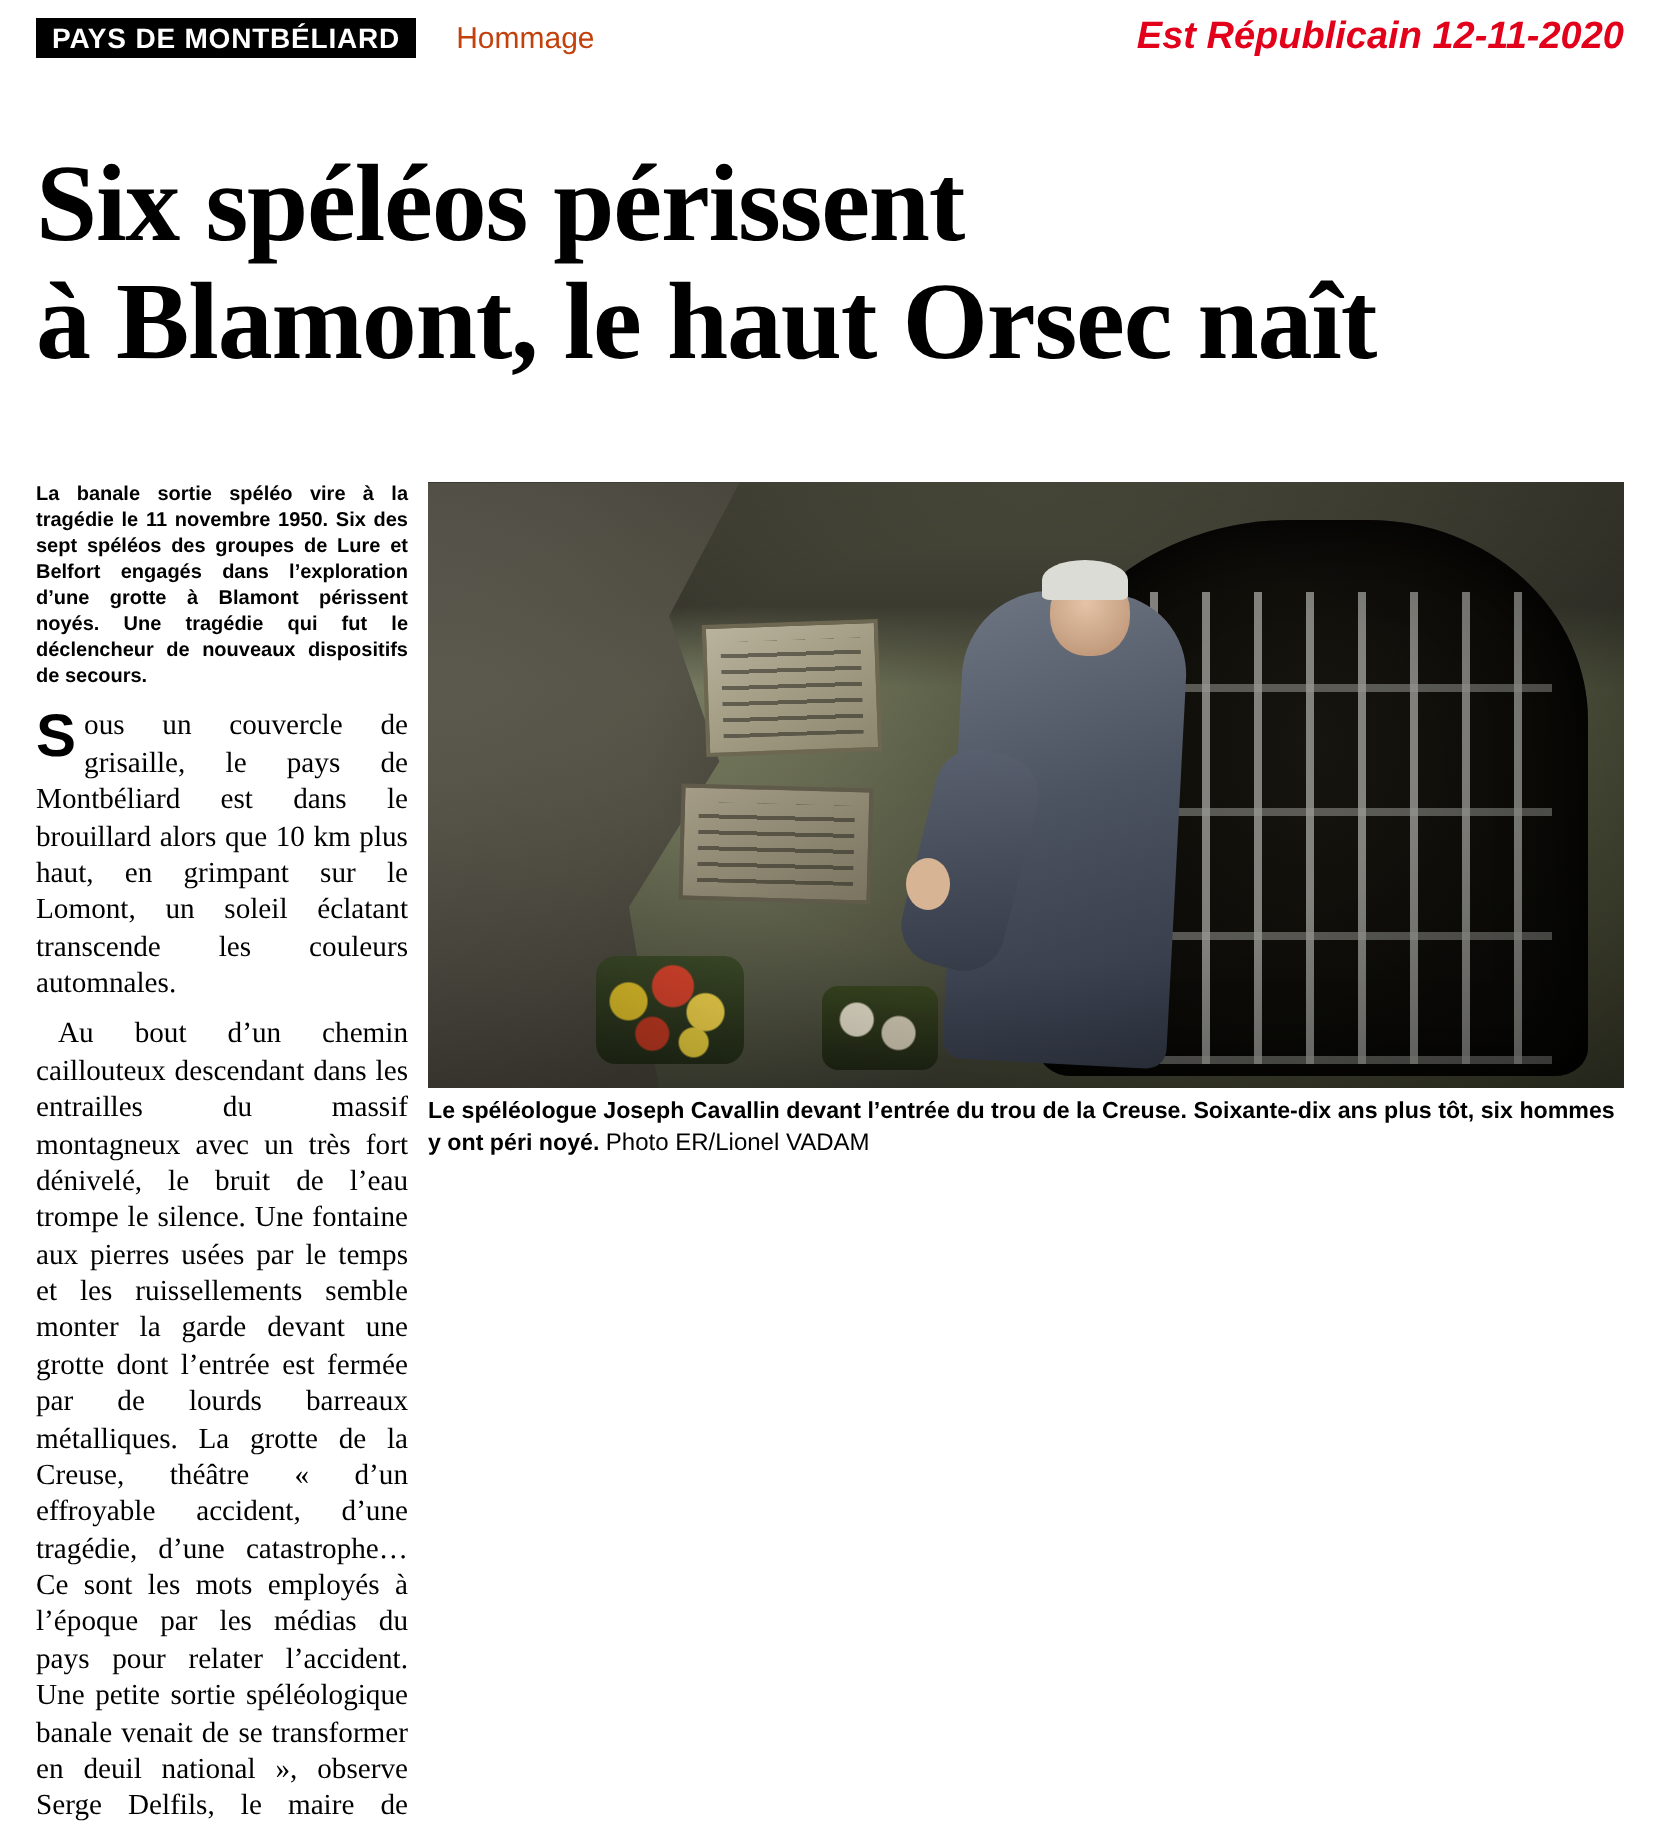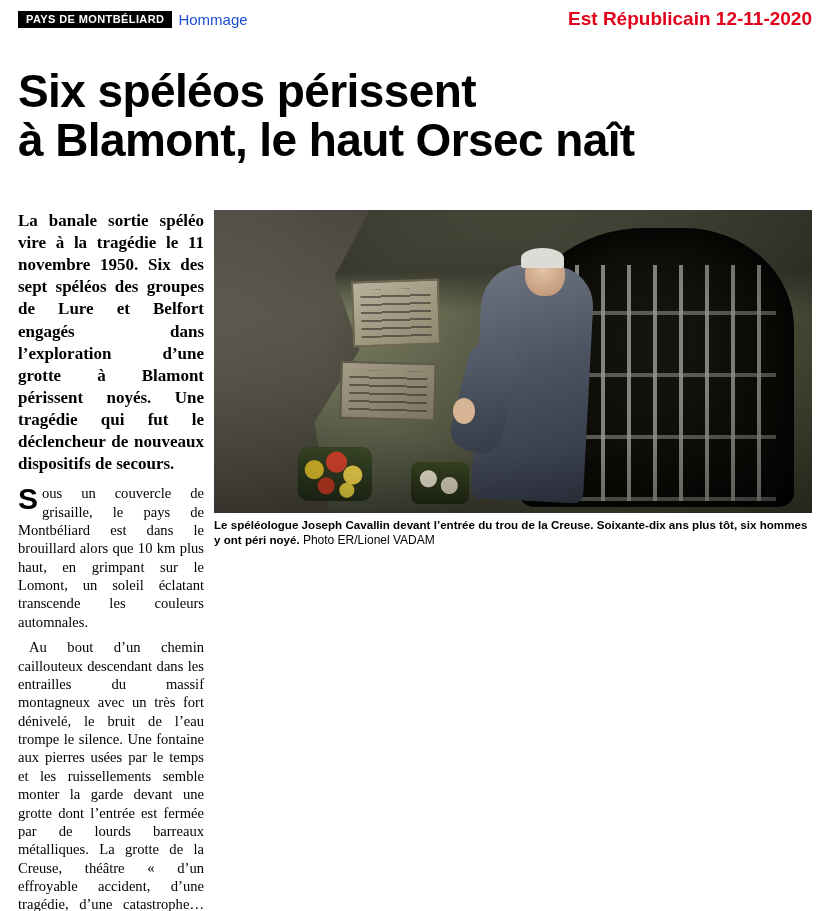--- a/index.html
+++ b/index.html
@@ -35,7 +35,7 @@
     color: #ffffff;
     font-family: "Liberation Sans", sans-serif;
     font-weight: bold;
-    font-size: 11px;
+    font-size: 14px;
     letter-spacing: 0.4px;
     padding: 3px 8px 3px 8px;
     line-height: 1;

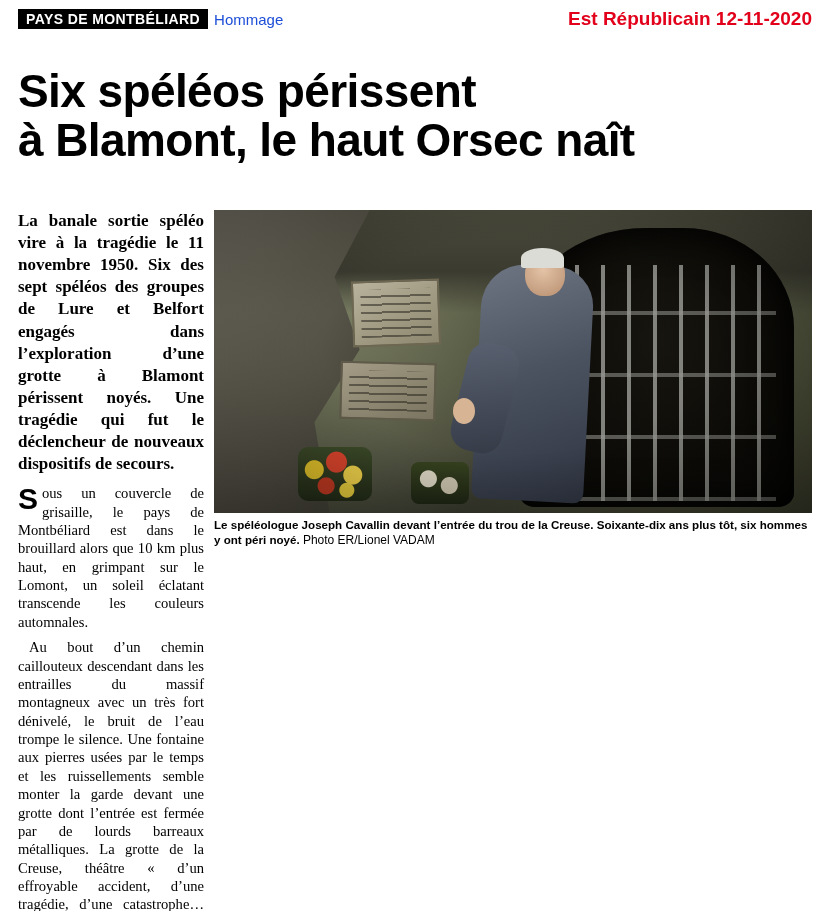--- a/index.html
+++ b/index.html
@@ -43,8 +43,8 @@
   .kicker-sub {
     font-family: "Liberation Sans", sans-serif;
     font-size: 15px;
-    color: #1d4ed8;
-    margin-left: 6px;
+    color: #c2410c;
+    margin-left: 20px;
   }
   .source-date {
     margin-left: auto;

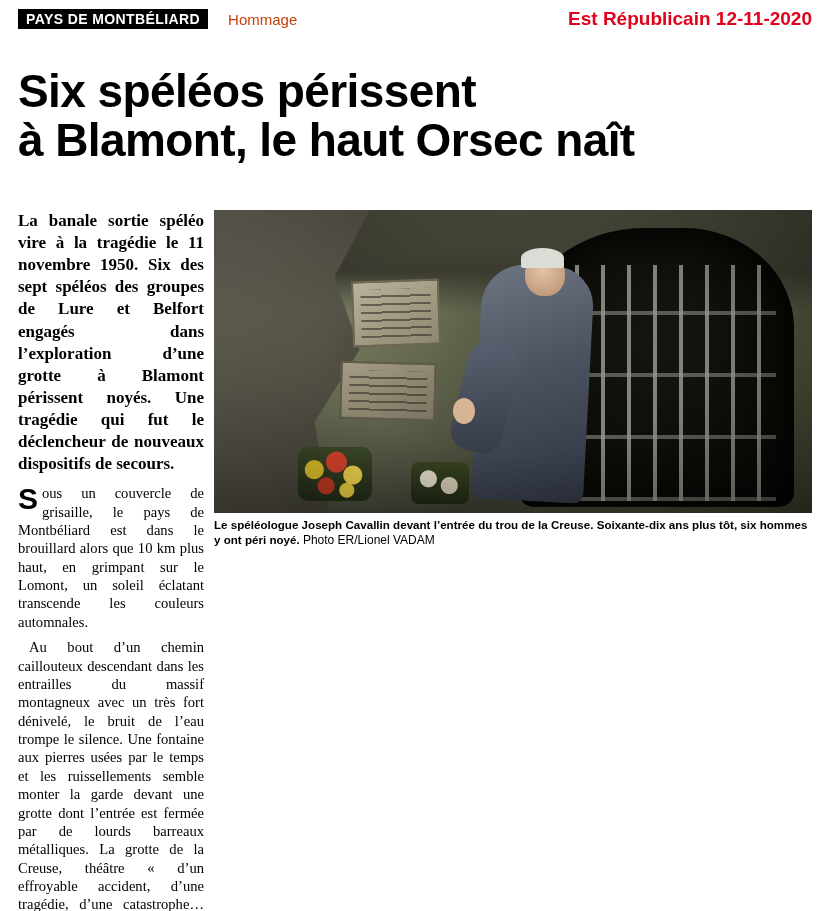--- a/index.html
+++ b/index.html
@@ -53,6 +53,7 @@
     font-weight: bold;
     font-size: 19px;
     white-space: nowrap;
+    font-style: italic;
   }
 
   .headline {

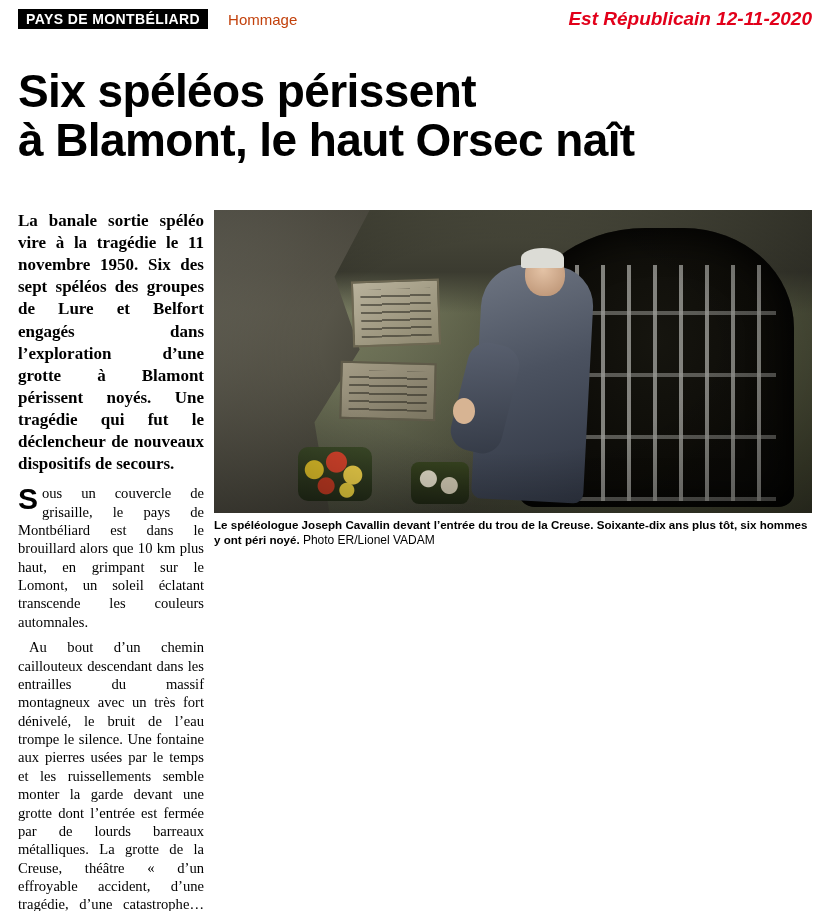--- a/index.html
+++ b/index.html
@@ -57,9 +57,9 @@
   }
 
   .headline {
-    font-family: Liberation Sans, sans-serif;
-    font-weight: bold;
-    font-size: 46px;
+    font-family: Liberation Serif, serif;
+    font-weight: bold;
+    font-size: 55px;
     line-height: 1.07;
     letter-spacing: -0.6px;
     padding: 6px 18px 0 18px;

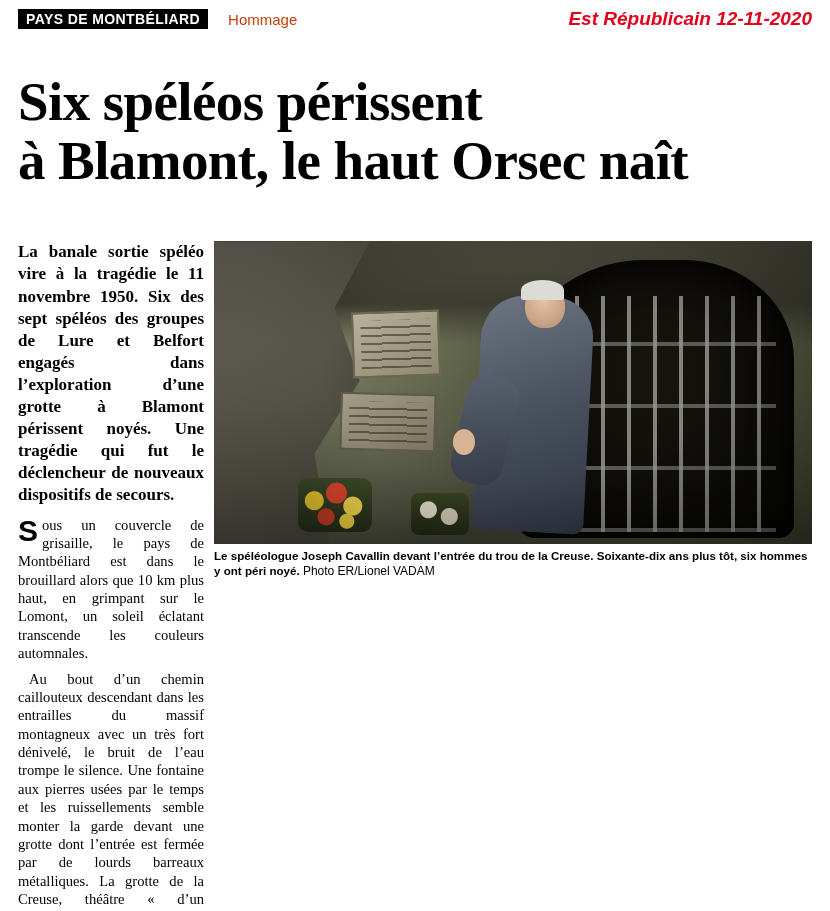--- a/index.html
+++ b/index.html
@@ -80,9 +80,9 @@
     box-sizing: border-box;
   }
   .chapeau {
-    font-family: Liberation Serif, serif;
-    font-weight: bold;
-    font-size: 17px;
+    font-family: Liberation Sans, sans-serif;
+    font-weight: bold;
+    font-size: 10px;
     line-height: 1.30;
     text-align: justify;
     margin: 0 0 9px 0;

